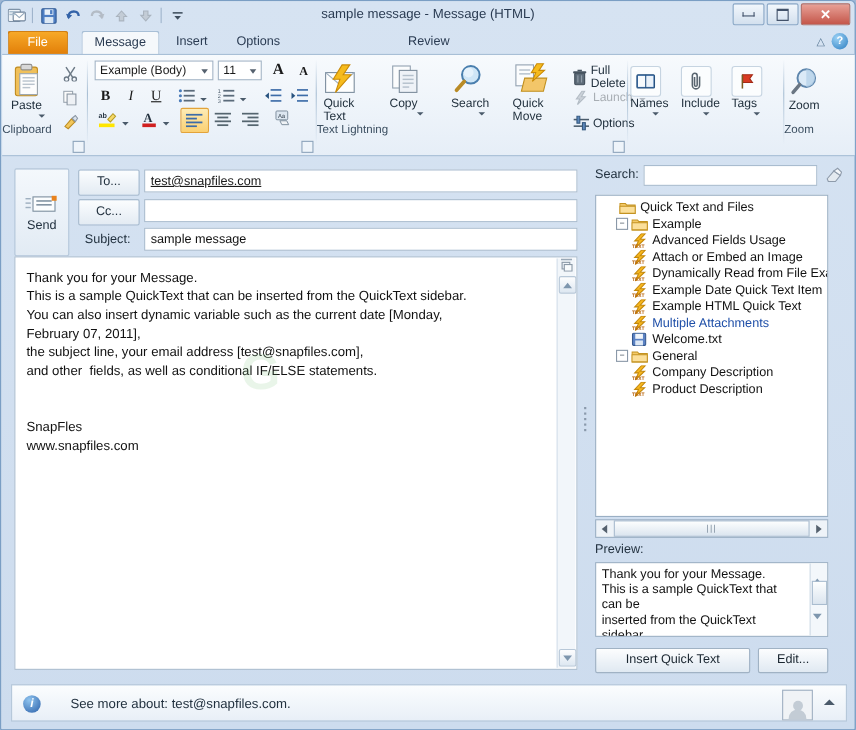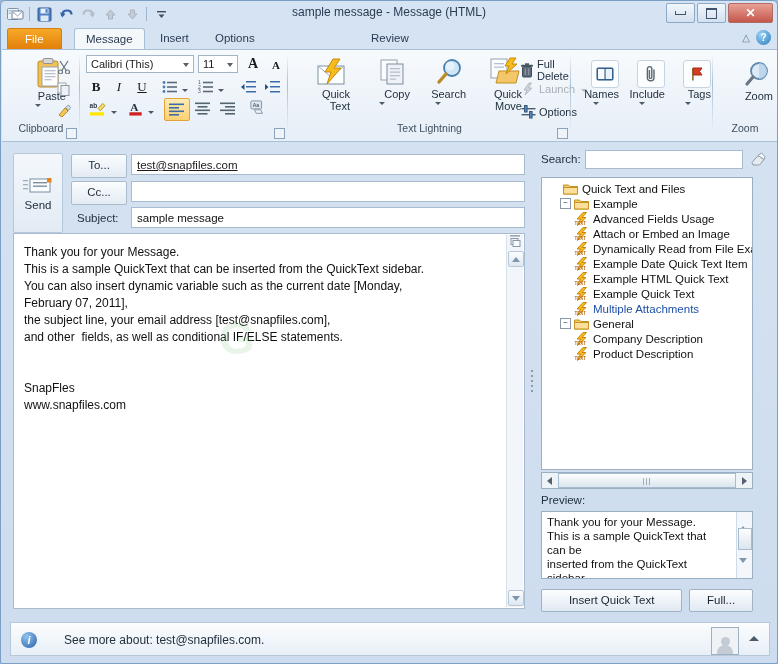--- a/index.html
+++ b/index.html
@@ -296,7 +296,7 @@
 
     <div class="grp" style="left:78px;width:208px;">
       <div class="fcombo" style="left:6px;top:5px;width:108px;">
-        <span>Calibri (This)</span>
+        <span>Example (Body)</span>
         <span class="cav"></span>
       </div>
       <div class="fcombo" style="left:118px;top:5px;width:40px;">

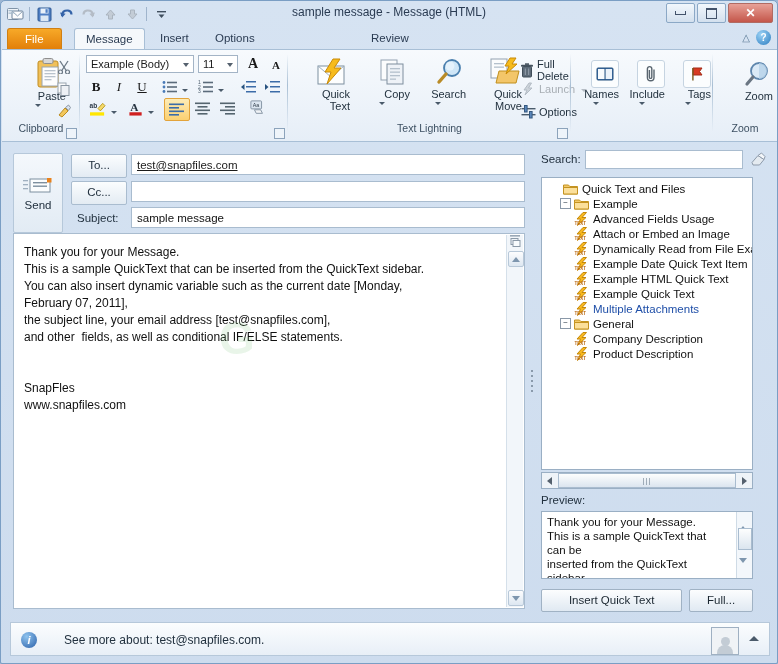--- a/index.html
+++ b/index.html
@@ -67,7 +67,7 @@
   .dlg{position:absolute;bottom:2px;right:3px;width:9px;height:9px;
     border:1px solid #8ca3bb;background:#eef4fa;font-size:7px;color:#5a7governo;}
   .bigbtn{
-    position:absolute;display:flex;flex-direction:column;align-items:flex-end;
+    position:absolute;display:flex;flex-direction:column;align-items:flex-start;
     width:56px;text-align:center;
   }
   .bigbtn .lbl{font-size:11px;color:#23323f;line-height:12px;}

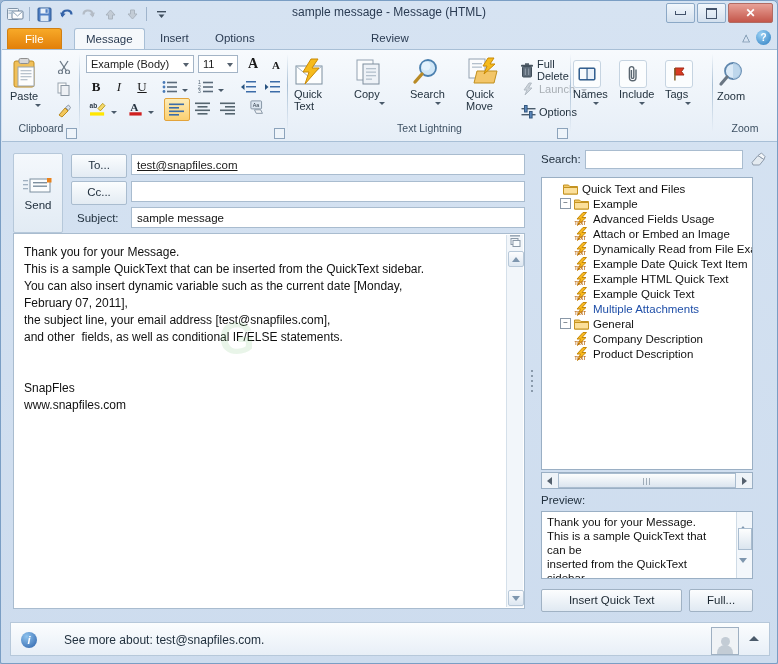--- a/index.html
+++ b/index.html
@@ -59,7 +59,7 @@
   }
   .grp{position:absolute;top:0;height:91px;}
   .grp .gname{
-    position:absolute;bottom:7px;width:100%;text-align:center;
+    position:absolute;bottom:17px;width:100%;
     font-size:10.5px;color:#3d5062;
   }
   .grp .gdiv{position:absolute;right:0;top:4px;width:1px;height:78px;

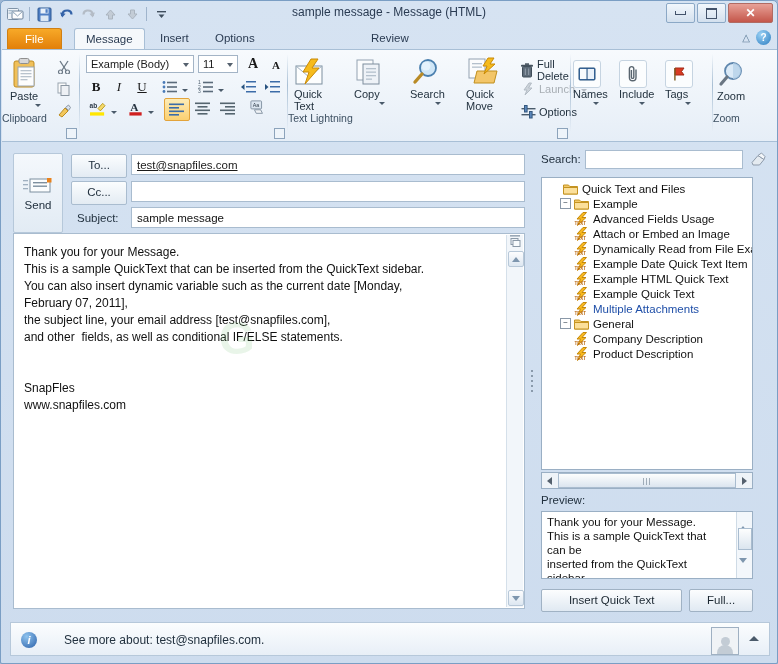--- a/index.html
+++ b/index.html
@@ -716,15 +716,6 @@
             </span>
             <span>Example HTML Quick Text</span>
           </div>
-          <div class="trow" style="padding-left: 28px;">
-            <span style="width: 16px; display: flex; align-items: center; margin-right: 3px; flex: 0 0 auto;">
-              <svg width="15" height="14" viewBox="0 0 15 14">
-                <path d="M9 0.5 L3 7 L6.5 7 L3.5 13.5 L12 5.5 L8 5.5 L12.5 0.5 Z" fill="#f8b81e" stroke="#c4880c"></path>
-                <text x="0.5" y="13" font-size="4.5" font-weight="bold" fill="#b8650d" font-family="Liberation Sans">TEXT</text>
-              </svg>
-            </span>
-            <span>Example Quick Text</span>
-          </div>
           <div class="trow sel" style="padding-left: 28px;">
             <span style="width: 16px; display: flex; align-items: center; margin-right: 3px; flex: 0 0 auto;">
               <svg width="15" height="14" viewBox="0 0 15 14">

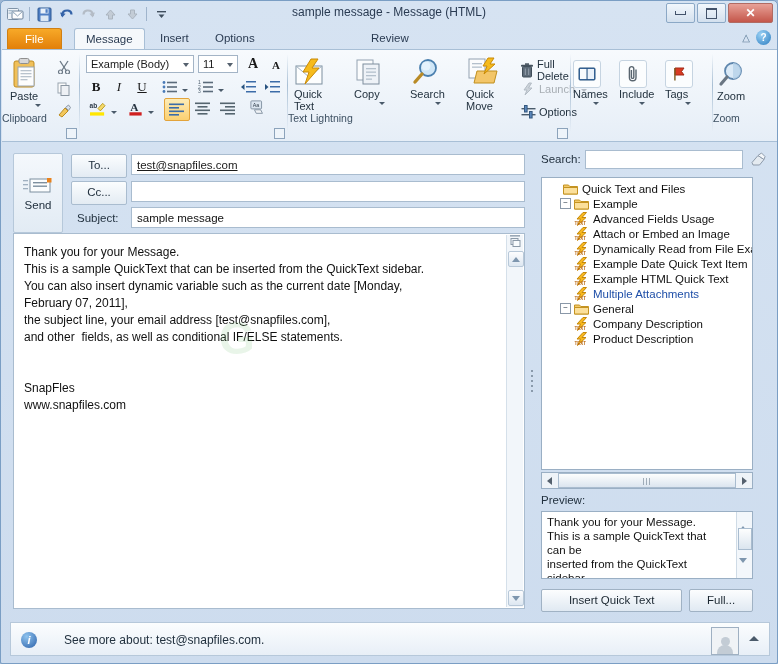--- a/index.html
+++ b/index.html
@@ -725,6 +725,16 @@
             </span>
             <span>Multiple Attachments</span>
           </div>
+          <div class="trow" style="padding-left: 28px;">
+            <span style="width: 16px; display: flex; align-items: center; margin-right: 3px; flex: 0 0 auto;">
+              <svg width="14" height="13" viewBox="0 0 14 13">
+                <rect x="1" y="1" width="12" height="11" rx="1" fill="#5b82c4" stroke="#35598f"></rect>
+                <rect x="3.5" y="1.5" width="7" height="4.5" fill="#f0f5fa"></rect>
+                <rect x="3.5" y="7.5" width="7" height="4.5" fill="#dde8f5"></rect>
+              </svg>
+            </span>
+            <span>Welcome.txt</span>
+          </div>
           <div class="trow" style="padding-left: 14px;">
             <span class="tgl">−</span>
             <span style="width: 16px; display: flex; align-items: center; margin-right: 3px; flex: 0 0 auto;">

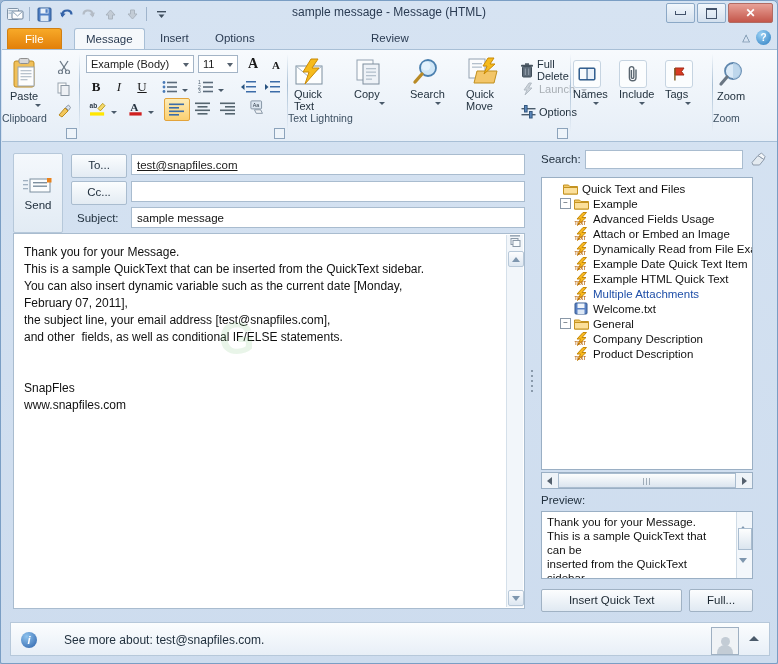--- a/index.html
+++ b/index.html
@@ -795,7 +795,7 @@
 
     <div class="btnrow">
       <div class="sbtn" style="width:142px;">Insert Quick Text</div>
-      <div class="sbtn" style="width:63px;">Full...</div>
+      <div class="sbtn" style="width:63px;">Edit...</div>
     </div>
   </div>
 

